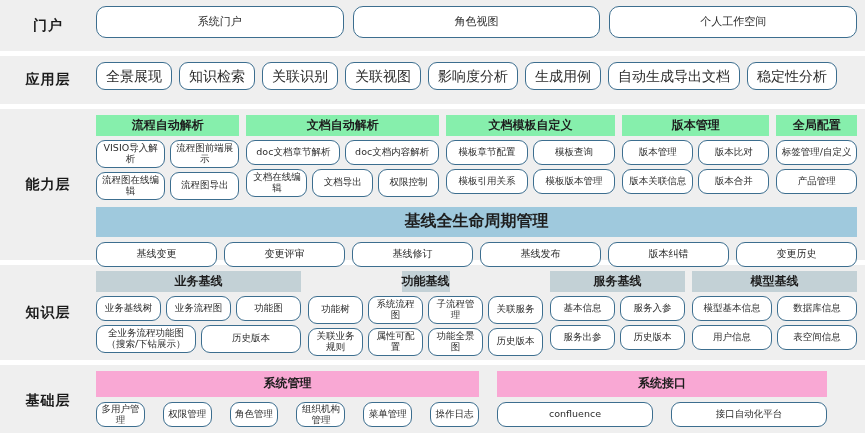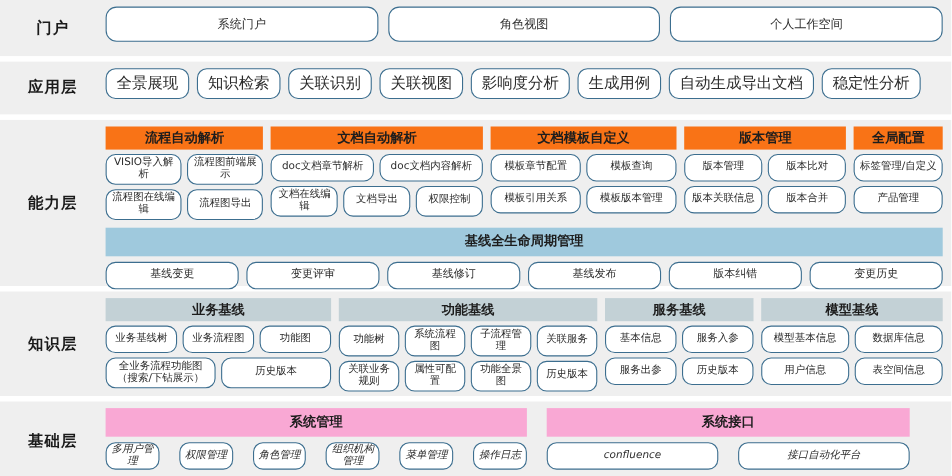--- a/index.html
+++ b/index.html
@@ -81,7 +81,7 @@
     padding: 4px 0 5px;
     line-height: 1;
   }
-  .cap .group-head { background: #f97316; }
+  .cap .group-head { background: #86efac; }
   .know .group-head { background: #c3d1d6; font-weight: bold; }
   .group-rows { display: flex; flex-direction: column; gap: 4px; }
   .grow { display: flex; gap: 5px; }

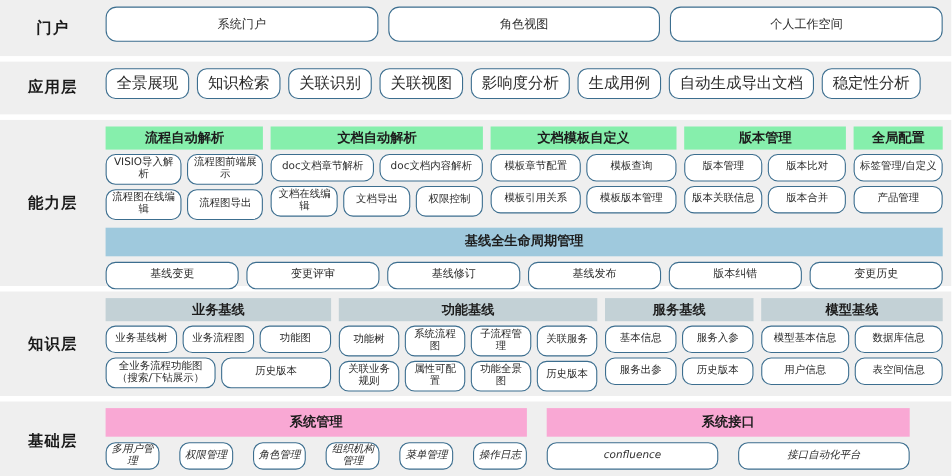--- a/index.html
+++ b/index.html
@@ -92,7 +92,7 @@
   .fullstrip { display: flex; flex-direction: column; gap: 5px; }
   .fullstrip .strip-head {
     background: #9fc9dd;
-    font-size: 12px; font-weight: bold; color: #1d1d1d;
+    font-size: 16px; font-weight: bold; color: #1d1d1d;
     text-align: center; padding: 4px 0 5px;
   }
   .fullstrip .strip-row { display: flex; gap: 7px; }

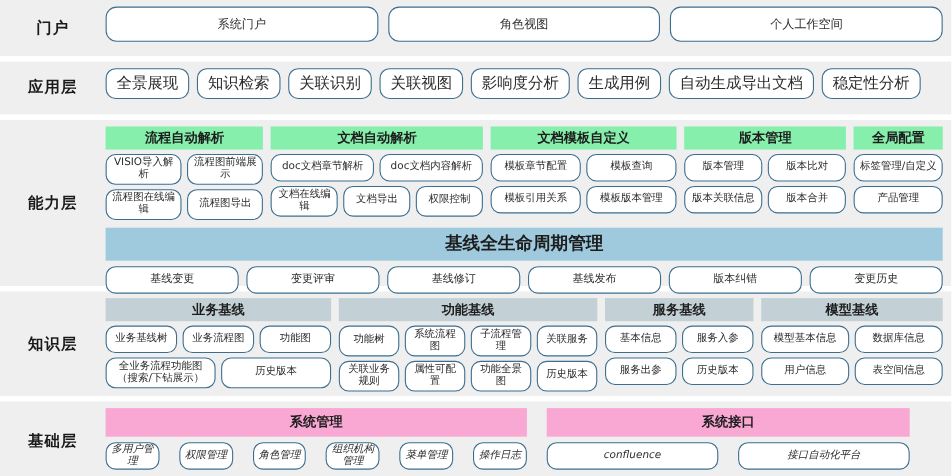--- a/index.html
+++ b/index.html
@@ -247,7 +247,7 @@
               </div>
             </div>
           </div>
-          <div class="group" style="flex: 1 1 230px;">
+          <div class="group" style="flex: 1 1 230px; align-items: center;">
             <div class="group-head">功能基线</div>
             <div class="group-rows">
               <div class="grow">

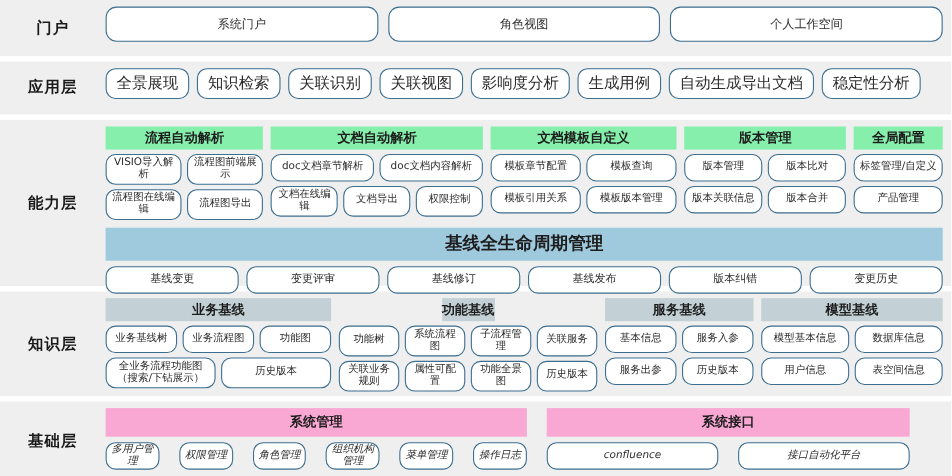--- a/index.html
+++ b/index.html
@@ -106,7 +106,7 @@
     font-size: 12px; font-weight: bold; color: #1d1d1d;
     text-align: center; padding: 4px 0 5px;
   }
-  .base-col .col-row { display: flex; gap: 18px; font-style: italic; }
+  .base-col .col-row { display: flex; gap: 18px; }
   .base-col .col-row .pill { flex: 1 1 0; height: 25px; }
   .sysmgmt { flex: 0 0 383px; }
   .sysapi  { flex: 0 0 330px; }

